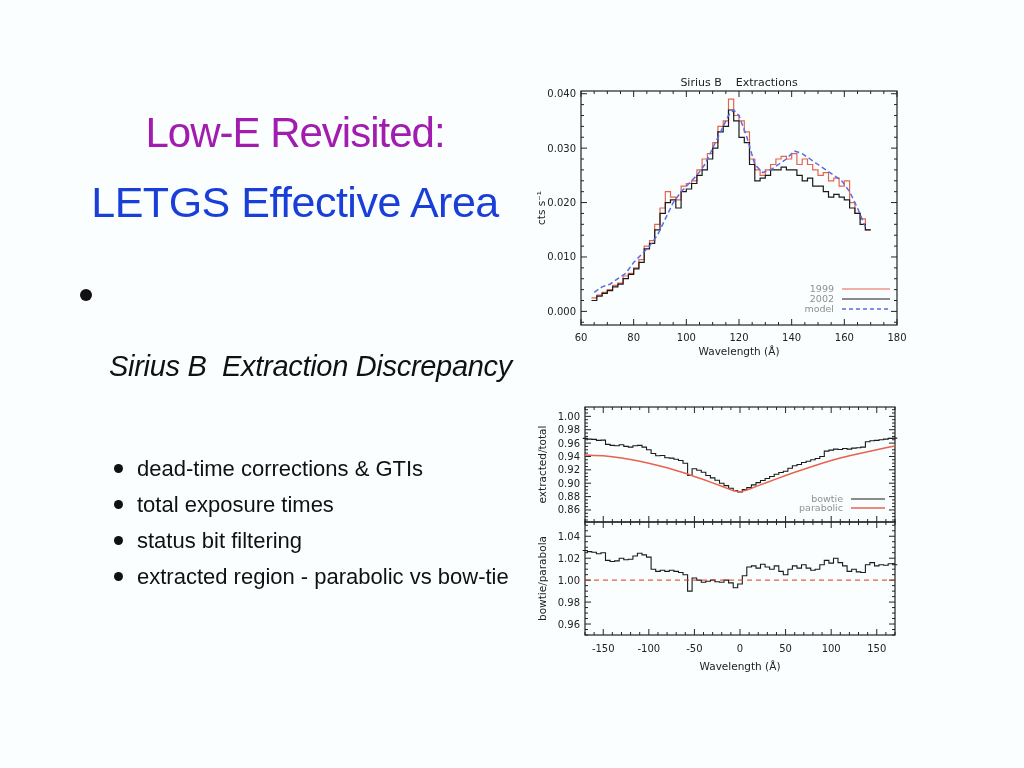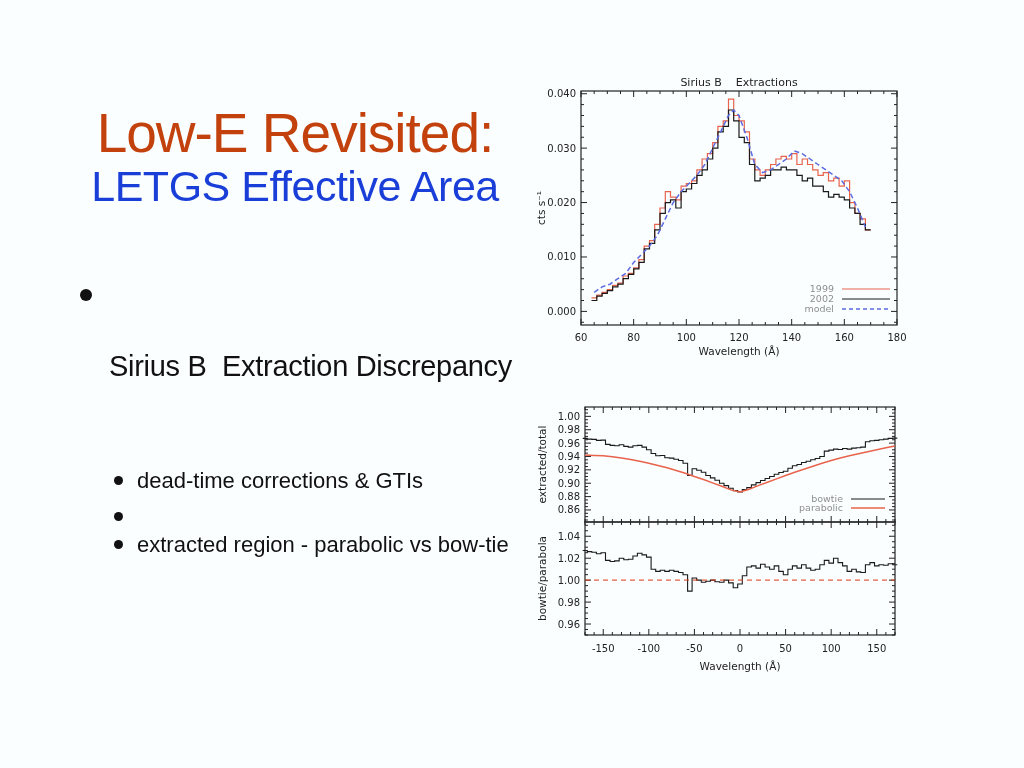--- a/index.html
+++ b/index.html
@@ -7,7 +7,7 @@
        font-family:"Liberation Sans",sans-serif;position:relative;}
   .slide{position:absolute;inset:0;}
   .title-block{position:absolute;left:60px;top:103px;width:470px;text-align:center;}
-  .title-l1{font-size:55px;line-height:60px;color:#c2410c;letter-spacing:-1px;}
+  .title-l1{font-size:42px;line-height:60px;color:#a21caf;letter-spacing:-1px;}
   .title-l2{font-size:43px;line-height:46px;color:#1a3ed8;margin-top:0;letter-spacing:-0.5px;}
   .content{position:absolute;left:50px;top:276px;width:490px;color:#111;}
   .bullet-main{display:flex;margin-left:30px;}

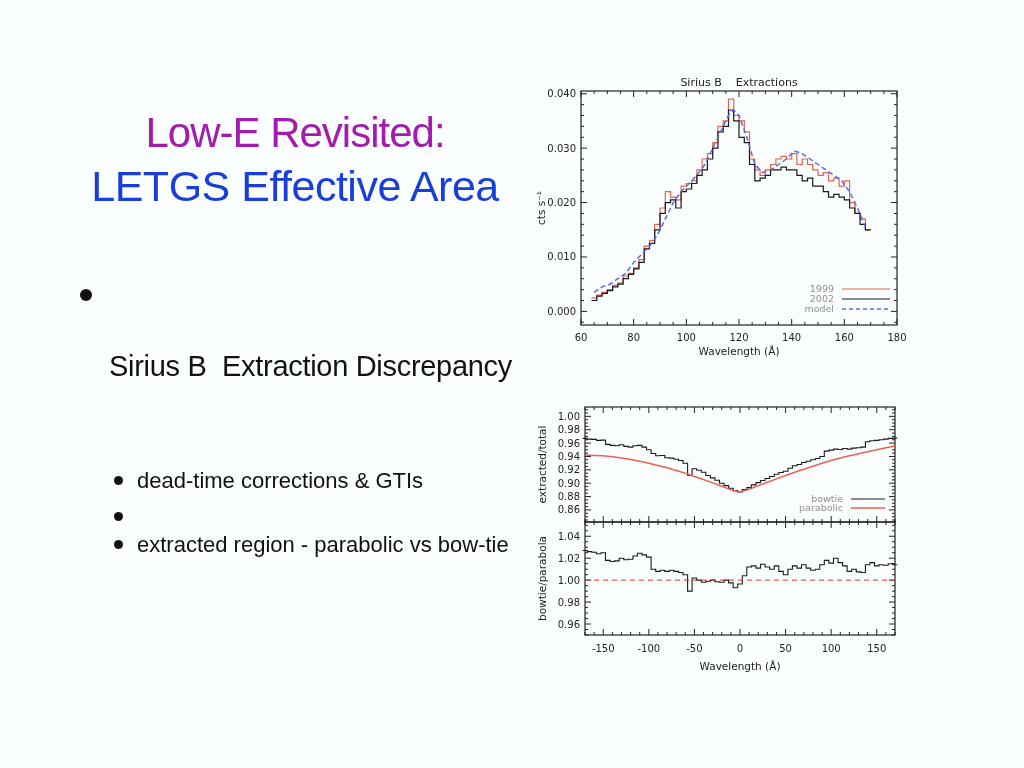--- a/index.html
+++ b/index.html
@@ -8,7 +8,7 @@
   .slide{position:absolute;inset:0;}
   .title-block{position:absolute;left:60px;top:103px;width:470px;text-align:center;}
   .title-l1{font-size:42px;line-height:60px;color:#a21caf;letter-spacing:-1px;}
-  .title-l2{font-size:43px;line-height:46px;color:#1a3ed8;margin-top:0;letter-spacing:-0.5px;}
+  .title-l2{font-size:43px;line-height:46px;color:#1a3ed8;margin-top:16px;letter-spacing:-0.5px;}
   .content{position:absolute;left:50px;top:276px;width:490px;color:#111;}
   .bullet-main{display:flex;margin-left:30px;}
   .bullet-main .dot{width:12px;height:12px;border-radius:50%;background:#111;

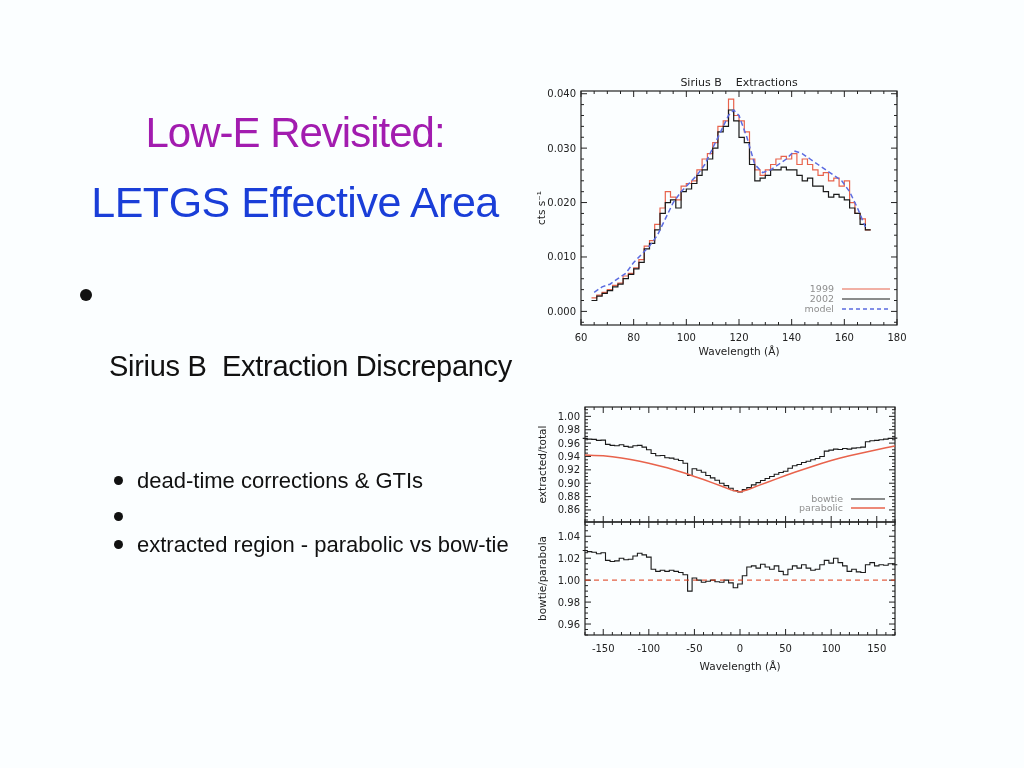--- a/index.html
+++ b/index.html
@@ -13,7 +13,7 @@
   .bullet-main{display:flex;margin-left:30px;}
   .bullet-main .dot{width:12px;height:12px;border-radius:50%;background:#111;
        flex:0 0 12px;margin:13px 17px 0 0;}
-  .bullet-main .btext{font-size:29px;line-height:36px;white-space:pre-wrap;letter-spacing:-0.3px;}
+  .bullet-main .btext{font-size:29px;line-height:36px;white-space:pre-wrap;letter-spacing:-0.3px;font-style:italic;}
   .sub-list{margin-top:12px;}
   .bullet-sub{display:flex;margin:0 0 11px 64px;}
   .bullet-sub .dot{width:9px;height:9px;border-radius:50%;background:#111;

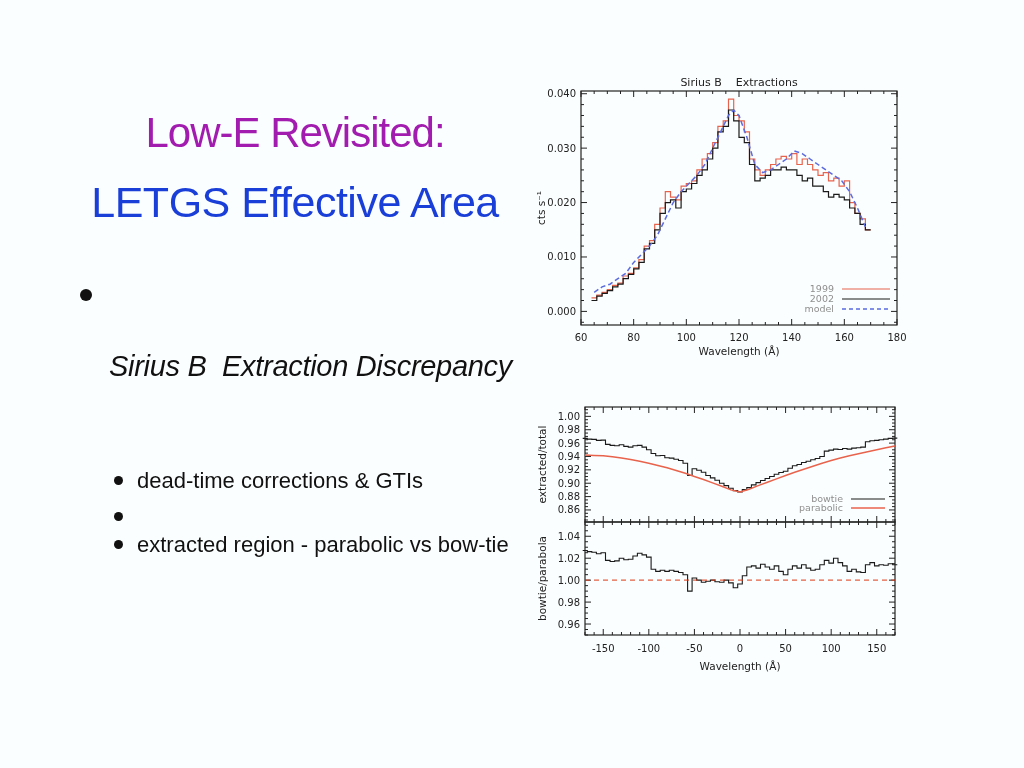--- a/index.html
+++ b/index.html
@@ -14,7 +14,7 @@
   .bullet-main .dot{width:12px;height:12px;border-radius:50%;background:#111;
        flex:0 0 12px;margin:13px 17px 0 0;}
   .bullet-main .btext{font-size:29px;line-height:36px;white-space:pre-wrap;letter-spacing:-0.3px;font-style:italic;}
-  .sub-list{margin-top:12px;}
+  .sub-list{}
   .bullet-sub{display:flex;margin:0 0 11px 64px;}
   .bullet-sub .dot{width:9px;height:9px;border-radius:50%;background:#111;
        flex:0 0 9px;margin:8px 14px 0 0;}

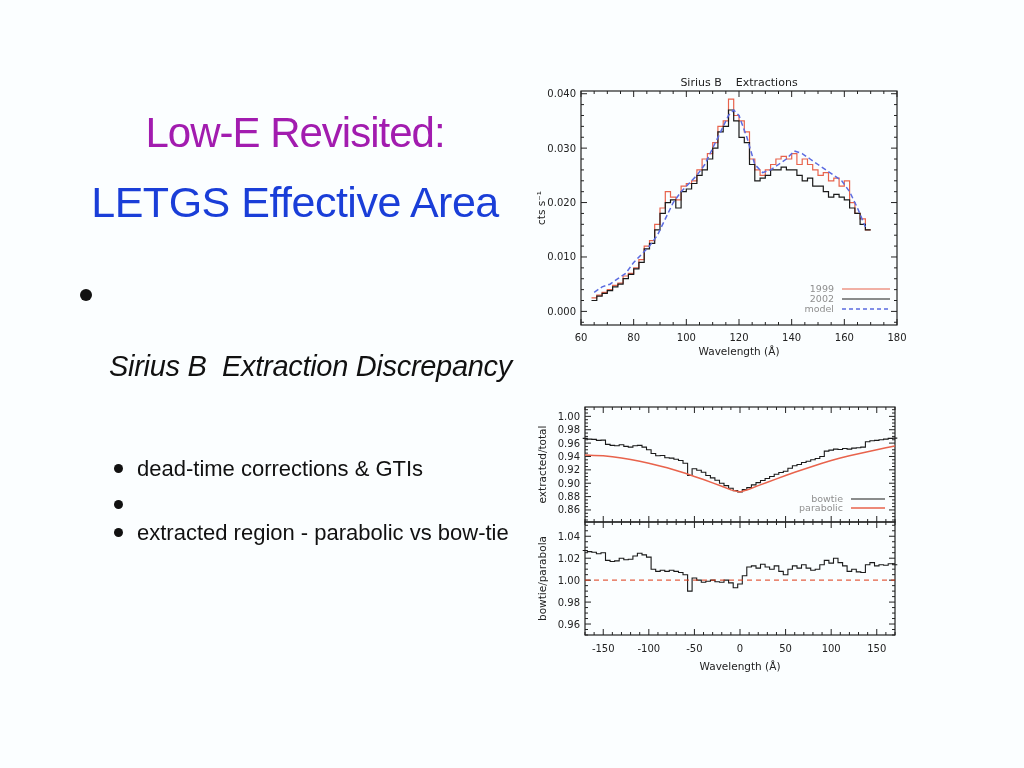--- a/index.html
+++ b/index.html
@@ -51,6 +51,7 @@
       </div>
       <div class="bullet-sub">
         <span class="dot"></span>
+        <div class="btext">total exposure times</div>
       </div>
       <div class="bullet-sub">
         <span class="dot"></span>

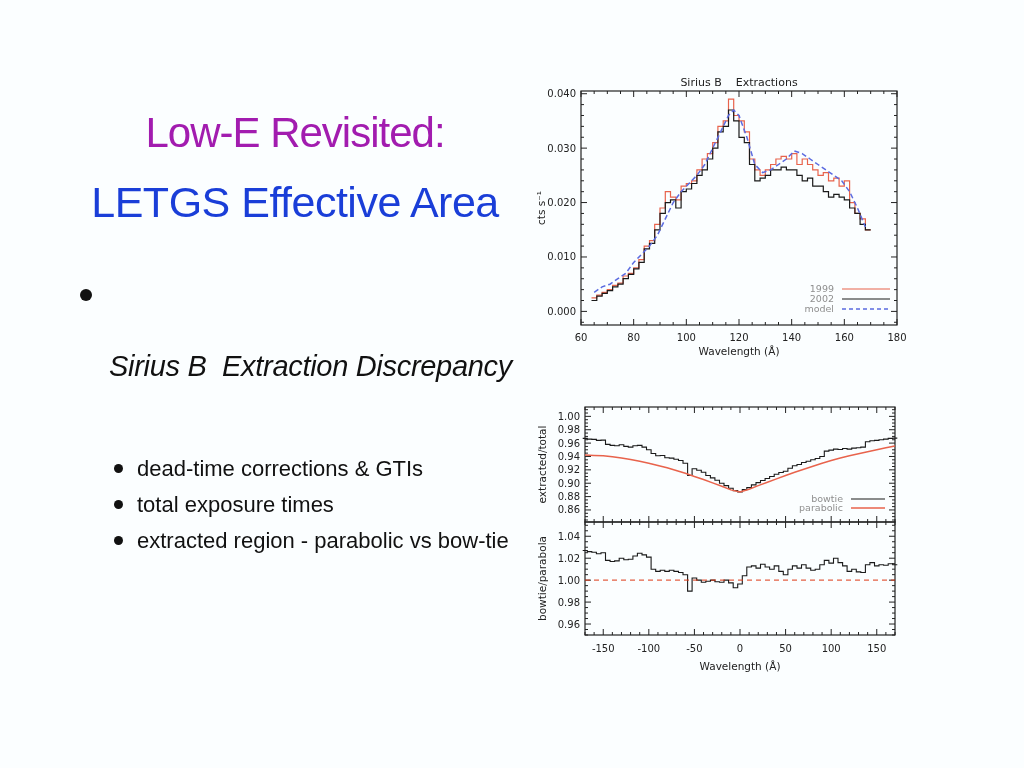--- a/index.html
+++ b/index.html
@@ -52,6 +52,10 @@
       <div class="bullet-sub">
         <span class="dot"></span>
         <div class="btext">total exposure times</div>
+      </div>
+      <div class="bullet-sub">
+        <span class="dot"></span>
+        <div class="btext">status bit filtering</div>
       </div>
       <div class="bullet-sub">
         <span class="dot"></span>

